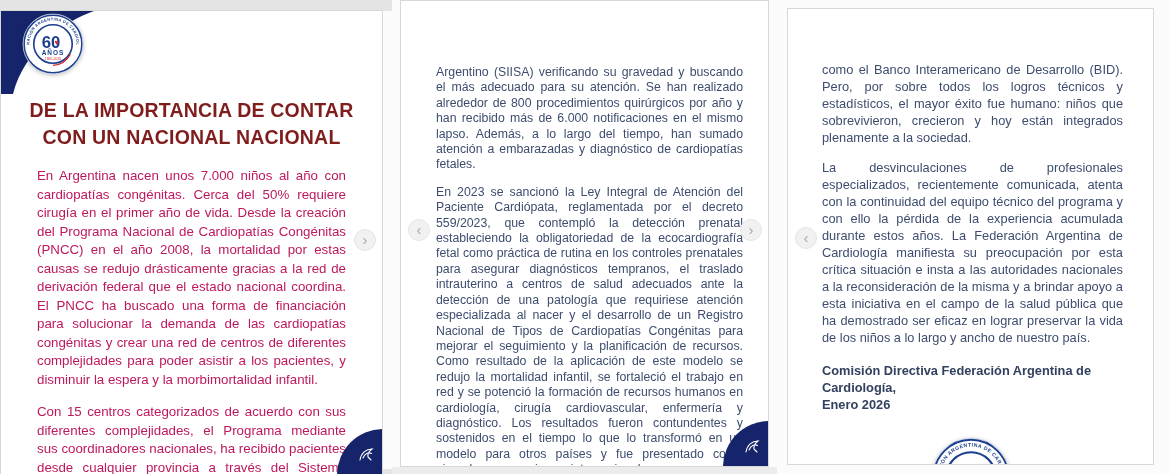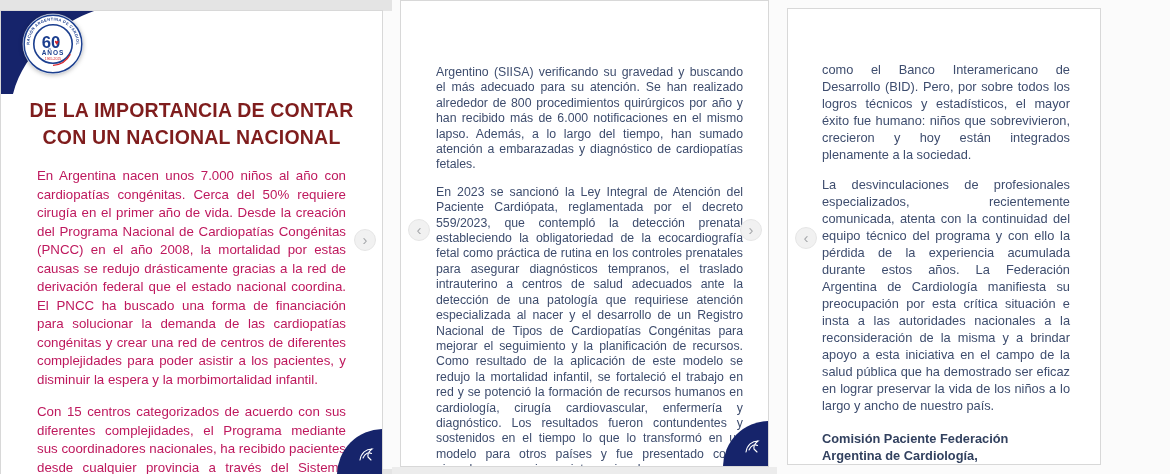--- a/index.html
+++ b/index.html
@@ -29,7 +29,7 @@
   }
   #page1{left:0;top:10px;width:383px;height:464px;border-bottom:none;}
   #page2{left:400px;top:0;width:369px;height:467px;}
-  #page3{left:787px;top:8px;width:314px;height:457px;}
+  #page3{left:787px;top:8px;width:367px;height:457px;}
 
   
   .corner-tl{position:absolute;top:-1px;left:-1px;line-height:0;}

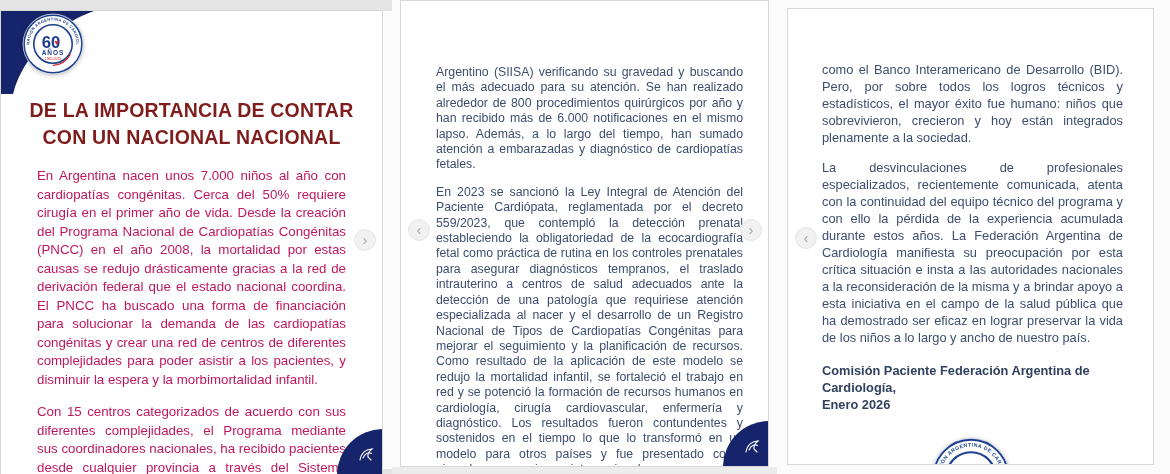--- a/index.html
+++ b/index.html
@@ -177,7 +177,7 @@
     </div>
 
     <div class="signature">
-      <div>Comisión Paciente Federación Argentina de Cardiología,</div>
+      <div>Comisión Directiva Federación Argentina de Cardiología,</div>
       <div>Enero 2026</div>
     </div>
 

